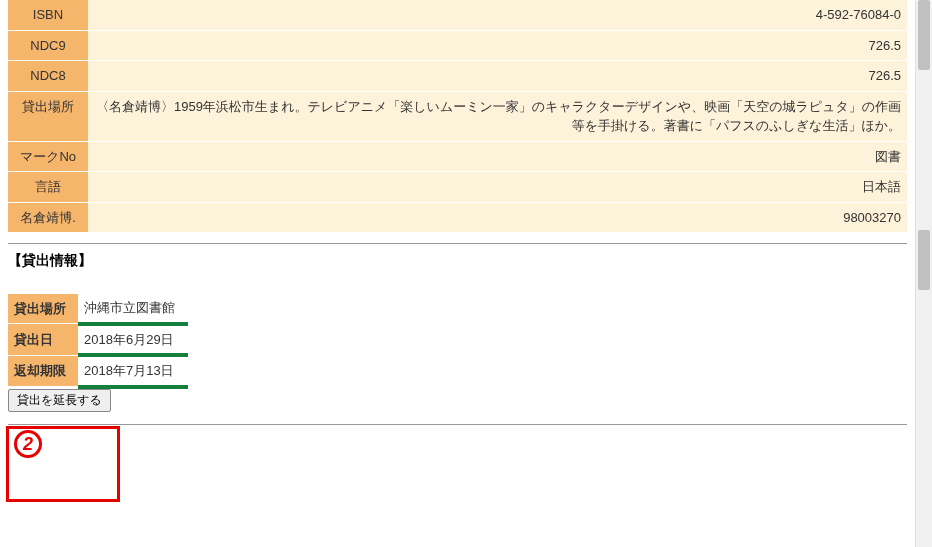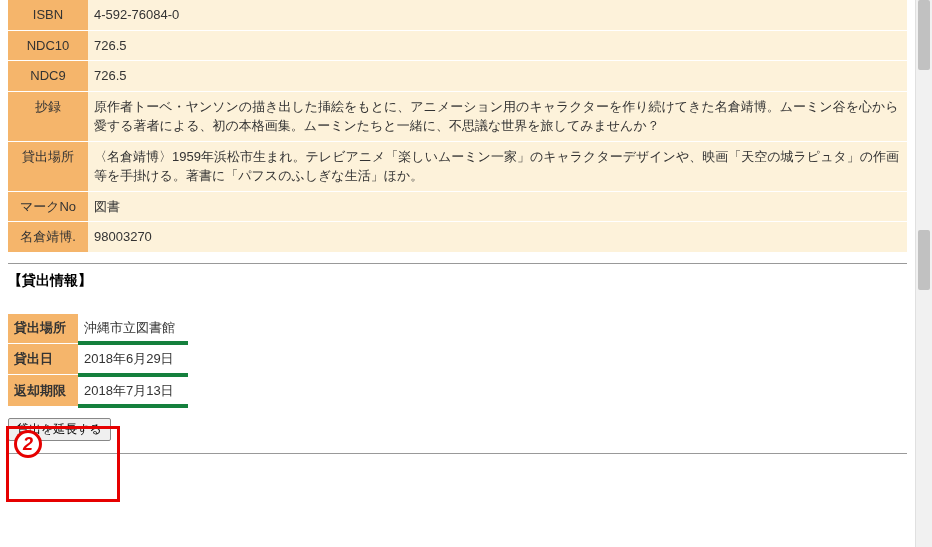--- a/index.html
+++ b/index.html
@@ -52,6 +52,7 @@
     padding: 5px 6px;
     vertical-align: top;
     line-height: 1.5;
+    text-align: right;
   }
   table.detail td.label {
     width: 80px;

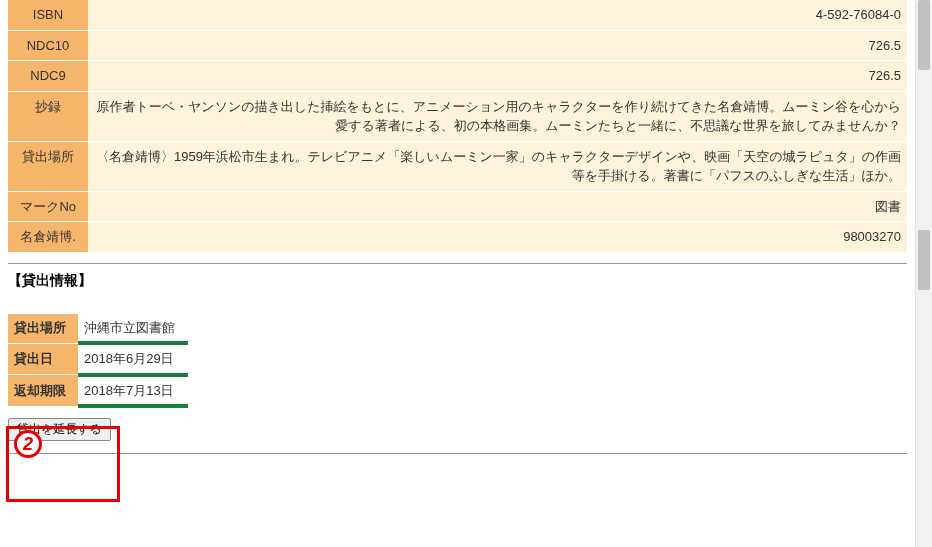--- a/index.html
+++ b/index.html
@@ -146,10 +146,6 @@
           <td class="value">4-592-76084-0</td>
         </tr>
         <tr>
-          <td class="label">NDC10</td>
-          <td class="value">726.5</td>
-        </tr>
-        <tr>
           <td class="label">NDC9</td>
           <td class="value">726.5</td>
         </tr>

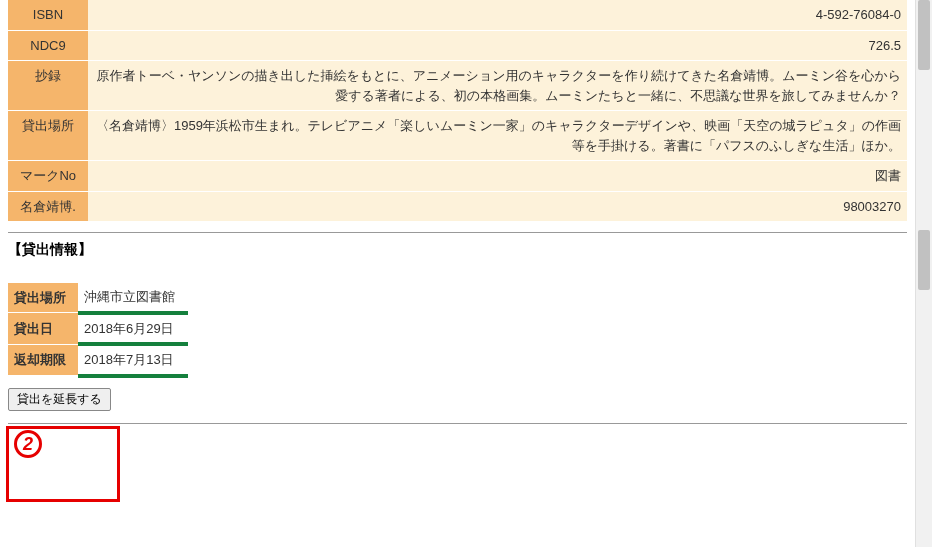--- a/index.html
+++ b/index.html
@@ -150,6 +150,10 @@
           <td class="value">726.5</td>
         </tr>
         <tr>
+          <td class="label">NDC8</td>
+          <td class="value">726.5</td>
+        </tr>
+        <tr>
           <td class="label">抄録</td>
           <td class="value">原作者トーベ・ヤンソンの描き出した挿絵をもとに、アニメーション用のキャラクターを作り続けてきた名倉靖博。ムーミン谷を心から愛する著者による、初の本格画集。ムーミンたちと一緒に、不思議な世界を旅してみませんか？</td>
         </tr>

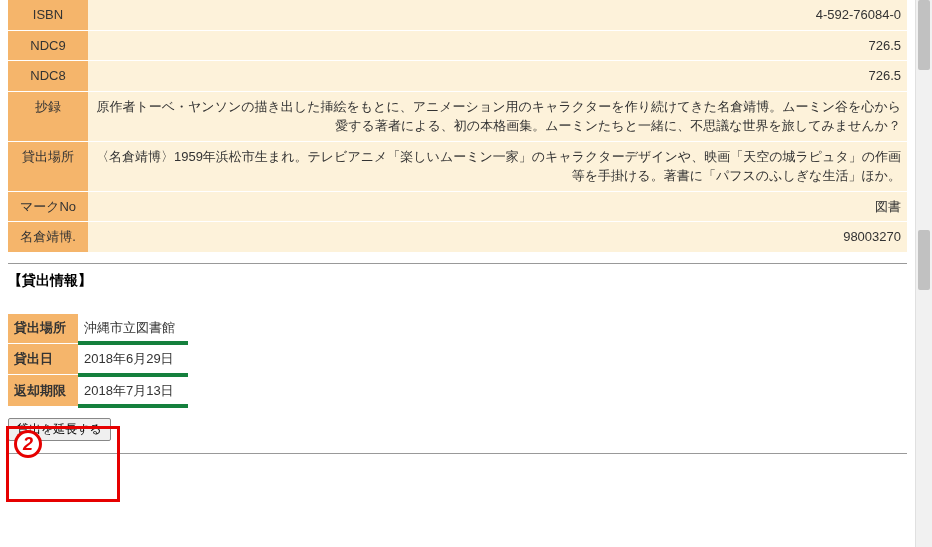--- a/index.html
+++ b/index.html
@@ -154,10 +154,6 @@
           <td class="value">726.5</td>
         </tr>
         <tr>
-          <td class="label">抄録</td>
-          <td class="value">原作者トーベ・ヤンソンの描き出した挿絵をもとに、アニメーション用のキャラクターを作り続けてきた名倉靖博。ムーミン谷を心から愛する著者による、初の本格画集。ムーミンたちと一緒に、不思議な世界を旅してみませんか？</td>
-        </tr>
-        <tr>
           <td class="label">貸出場所</td>
           <td class="value">〈名倉靖博〉1959年浜松市生まれ。テレビアニメ「楽しいムーミン一家」のキャラクターデザインや、映画「天空の城ラピュタ」の作画等を手掛ける。著書に「パフスのふしぎな生活」ほか。</td>
         </tr>

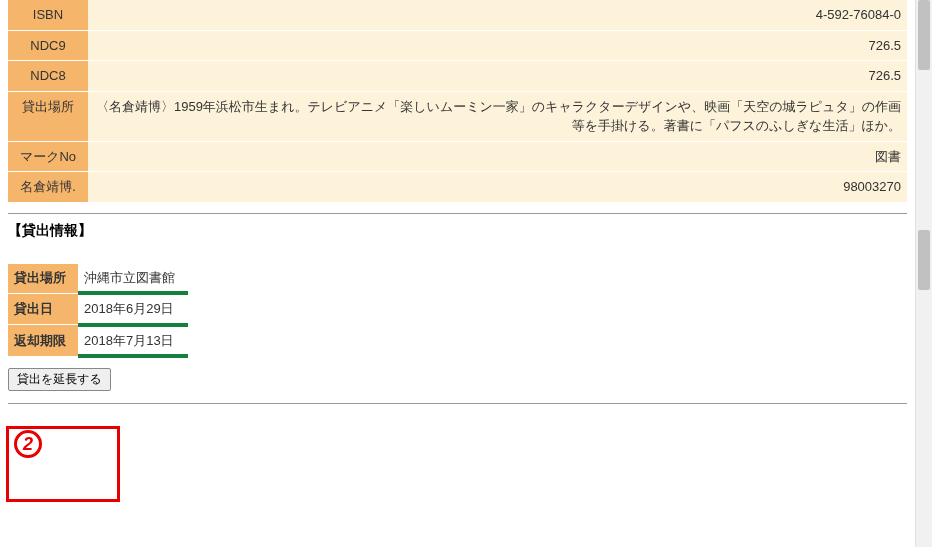--- a/index.html
+++ b/index.html
@@ -162,6 +162,10 @@
           <td class="value">図書</td>
         </tr>
         <tr>
+          <td class="label">言語</td>
+          <td class="value">日本語</td>
+        </tr>
+        <tr>
           <td class="label">名倉靖博.</td>
           <td class="value">98003270</td>
         </tr>

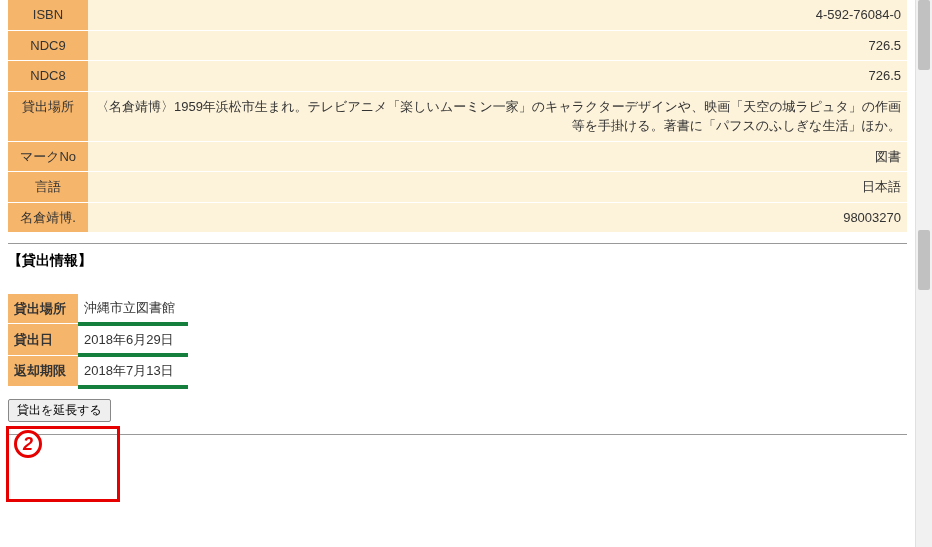--- a/index.html
+++ b/index.html
@@ -125,7 +125,6 @@
     border: 1px solid #888;
     border-radius: 2px;
     cursor: pointer;
-    margin-top: 10px;
   }
   .hr2 {
     border: none;

